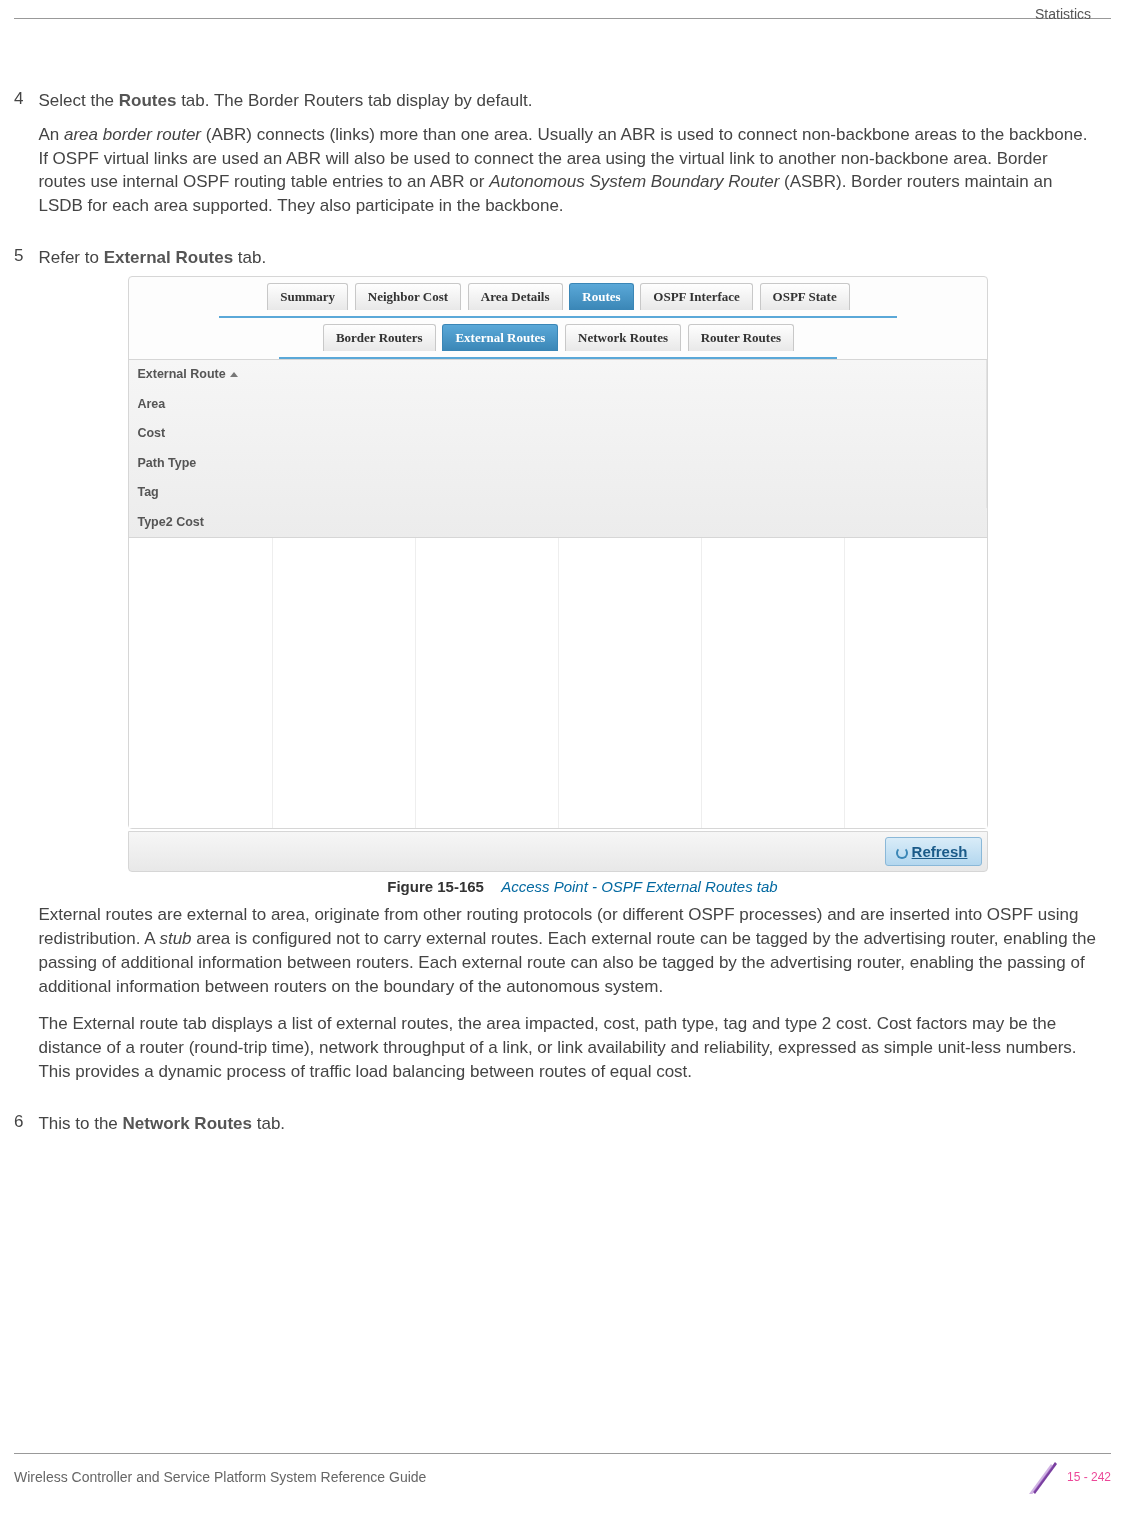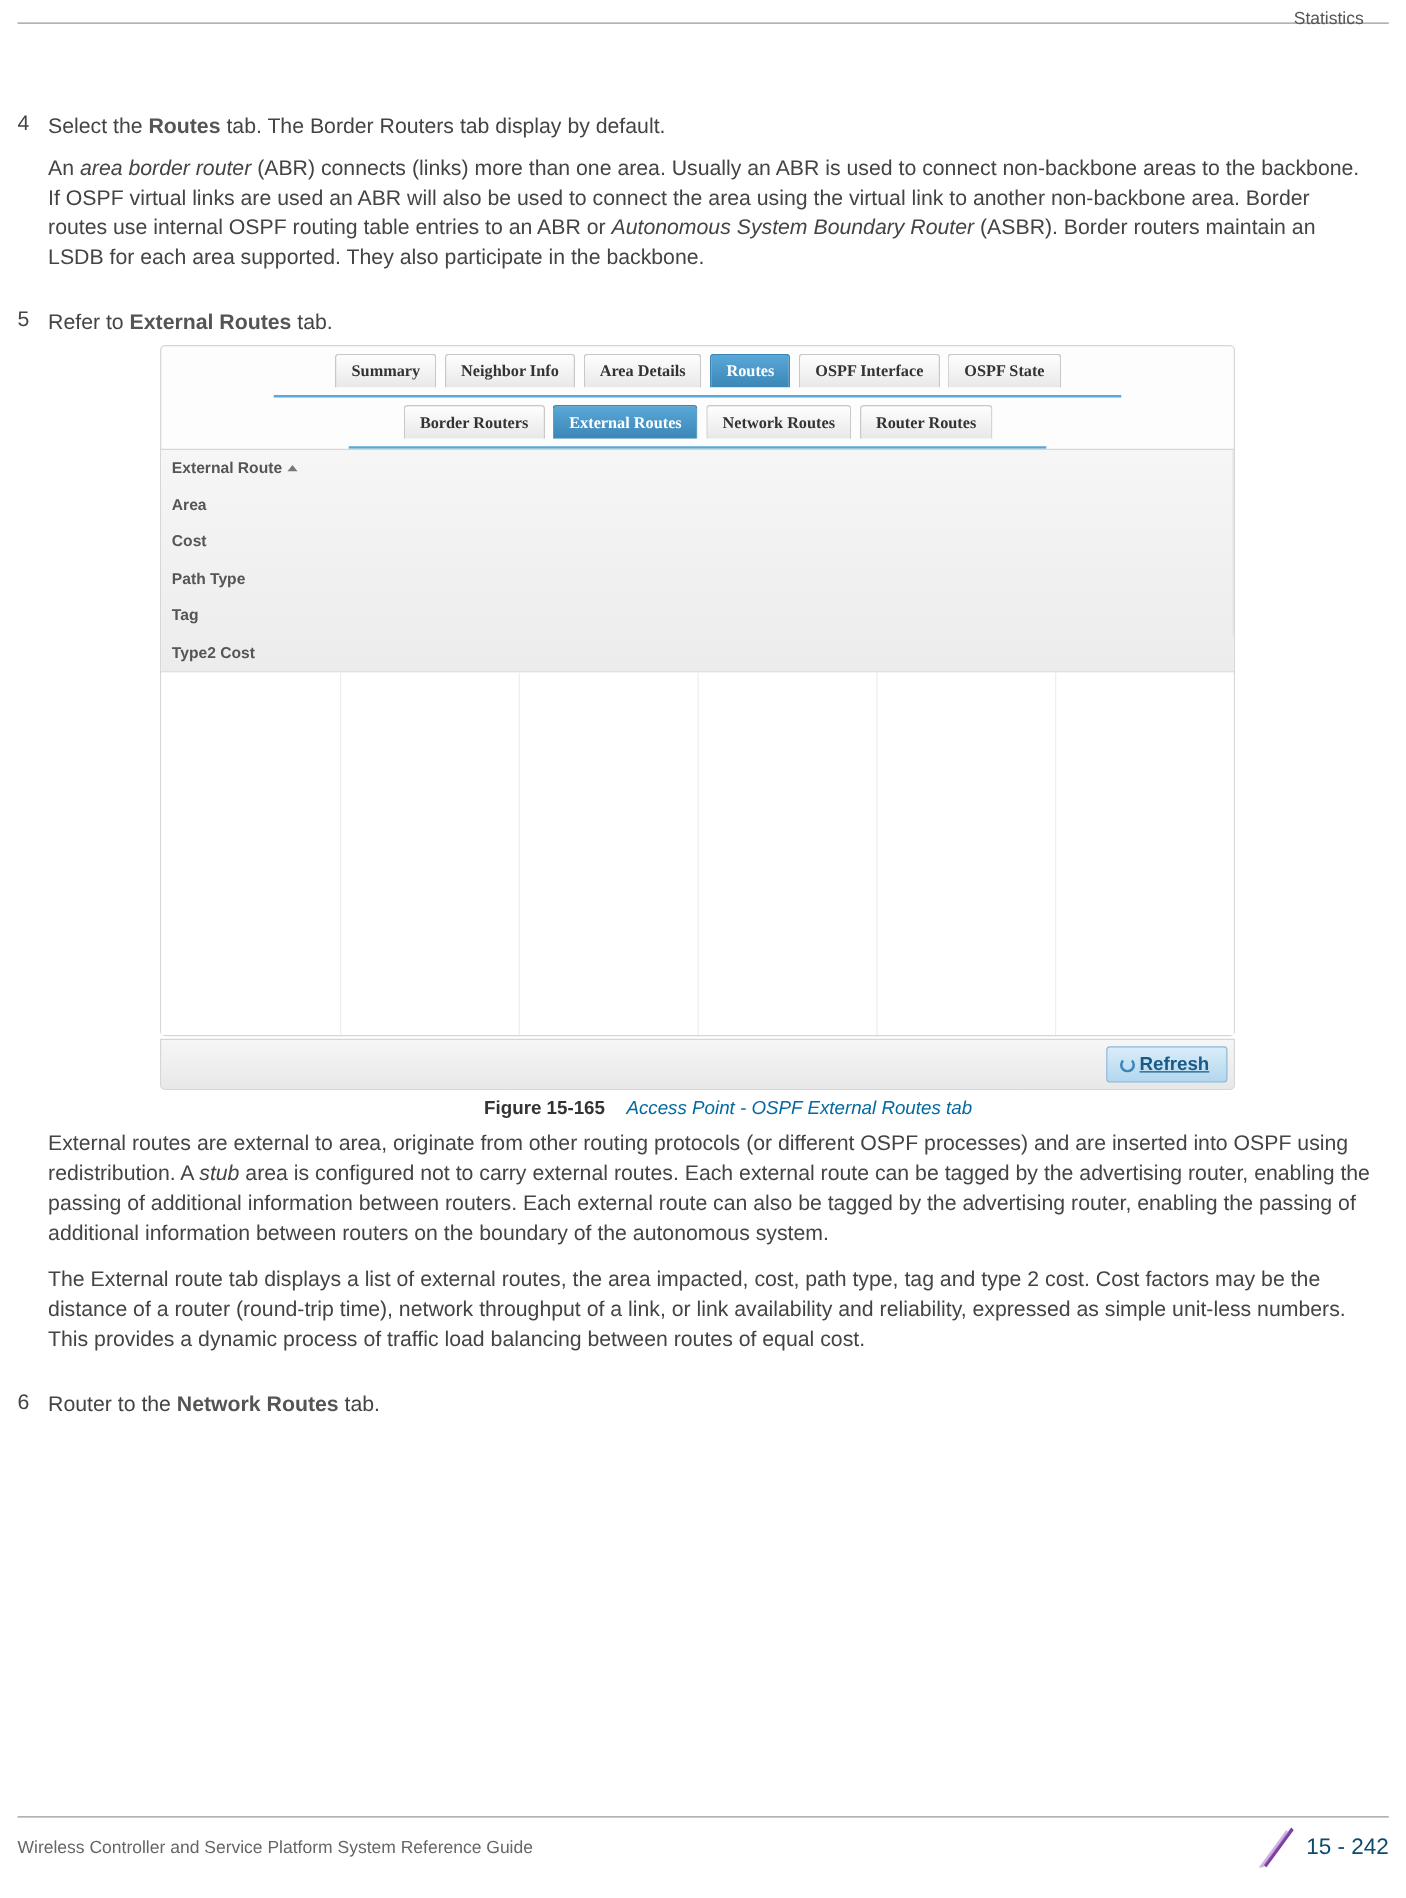--- a/index.html
+++ b/index.html
@@ -201,7 +201,7 @@
         <div class="panel">
           <div class="tabs-row1">
             <span class="tab">Summary</span>
-            <span class="tab">Neighbor Info</span>
+            <span class="tab">Neighbor Cost</span>
             <span class="tab">Area Details</span>
             <span class="tab active">Routes</span>
             <span class="tab">OSPF Interface</span>

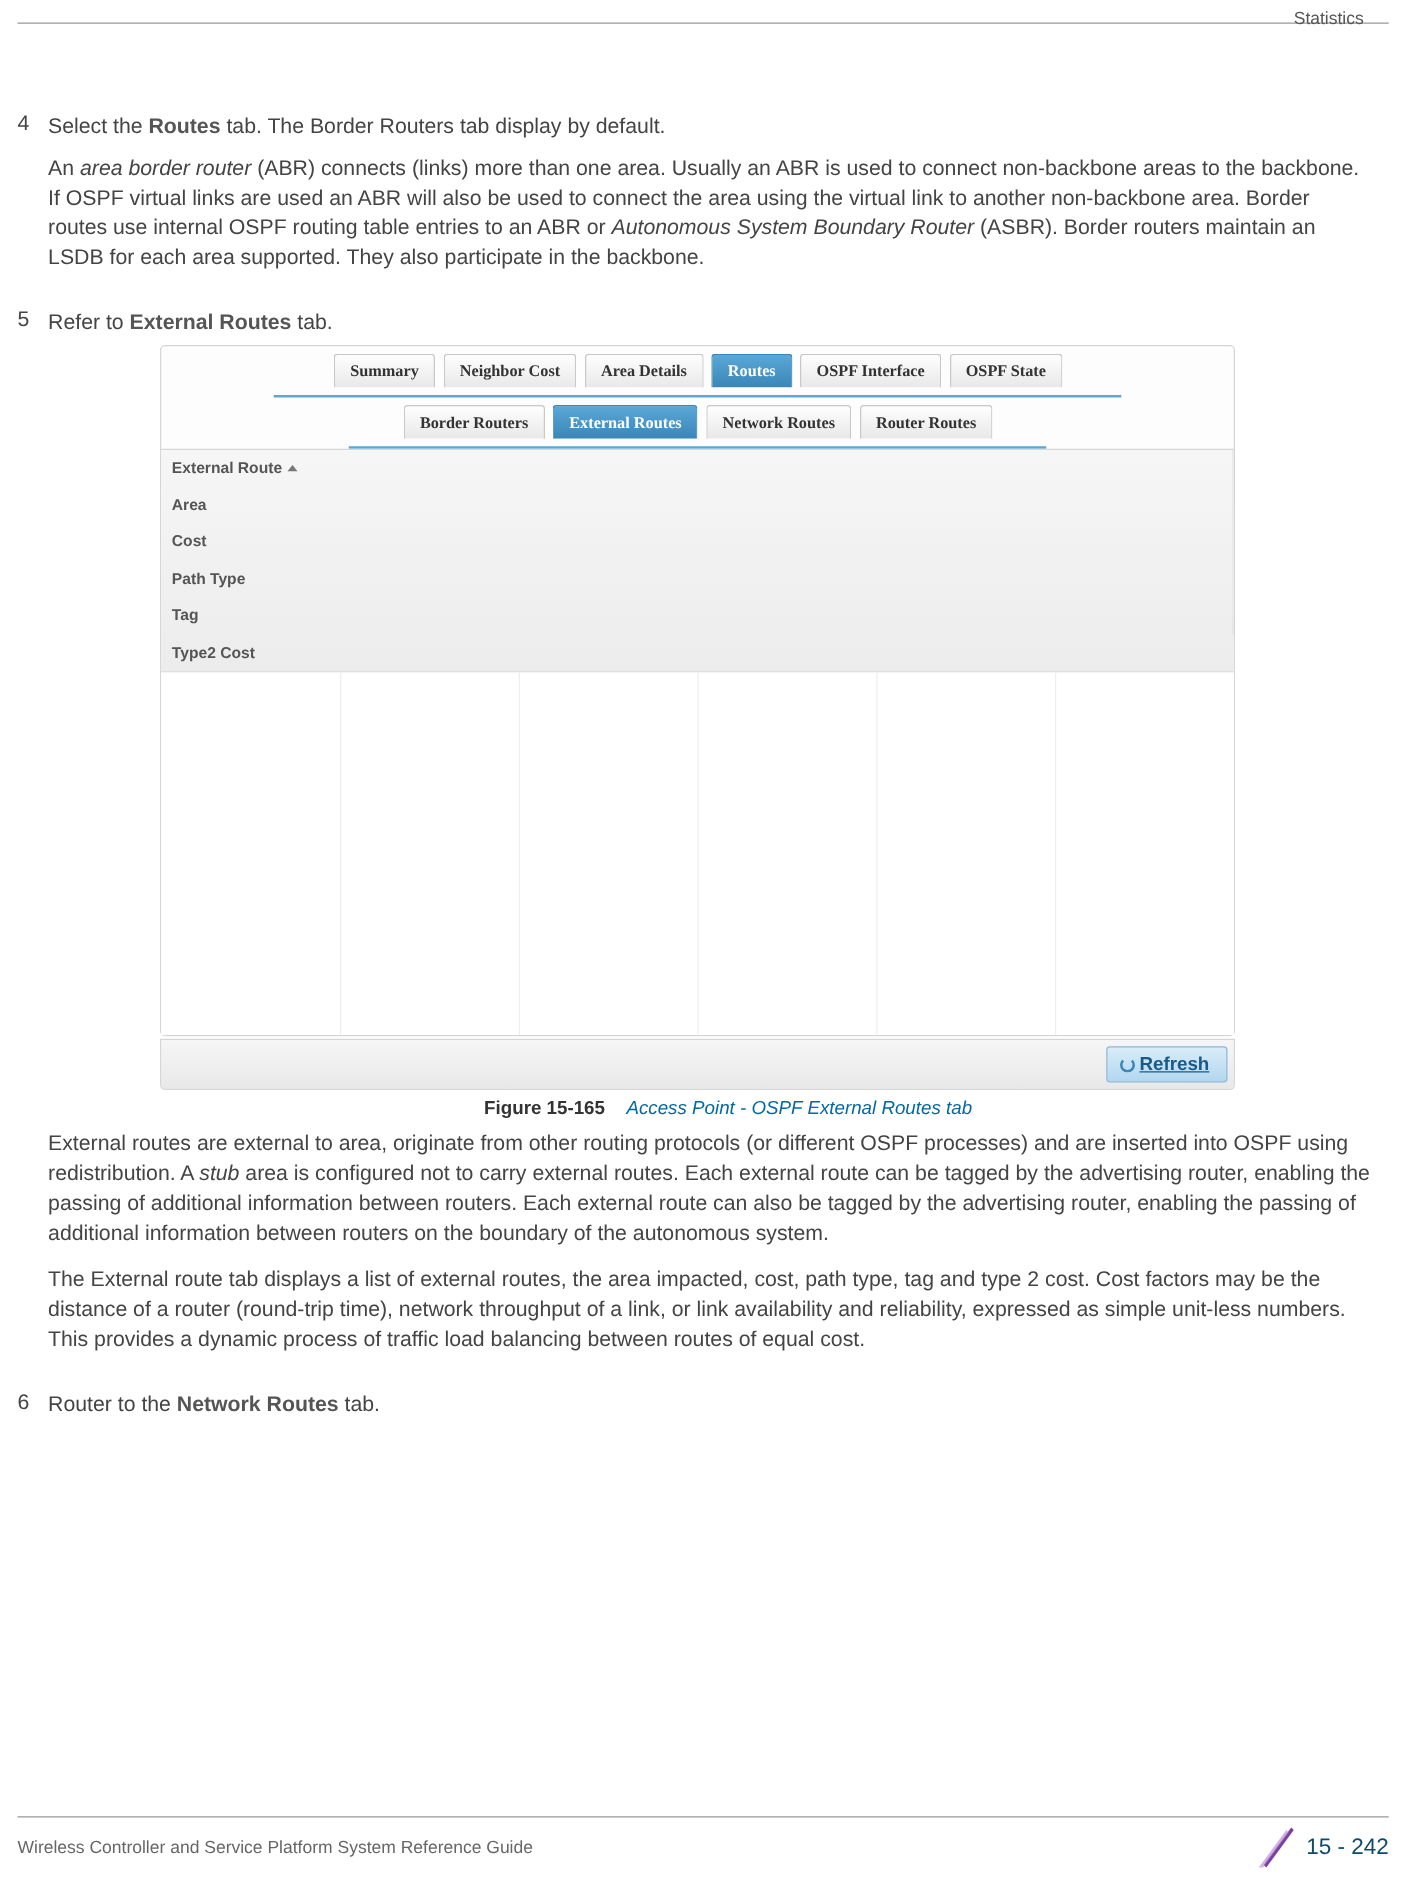--- a/index.html
+++ b/index.html
@@ -252,7 +252,7 @@
   <div class="para">
     <span class="list-num">6</span>
     <span class="list-body">
-      <span>Router to the </span><span class="bold-term">Network Routes</span><span> tab.</span>
+      <span>This to the </span><span class="bold-term">Network Routes</span><span> tab.</span>
     </span>
   </div>
 

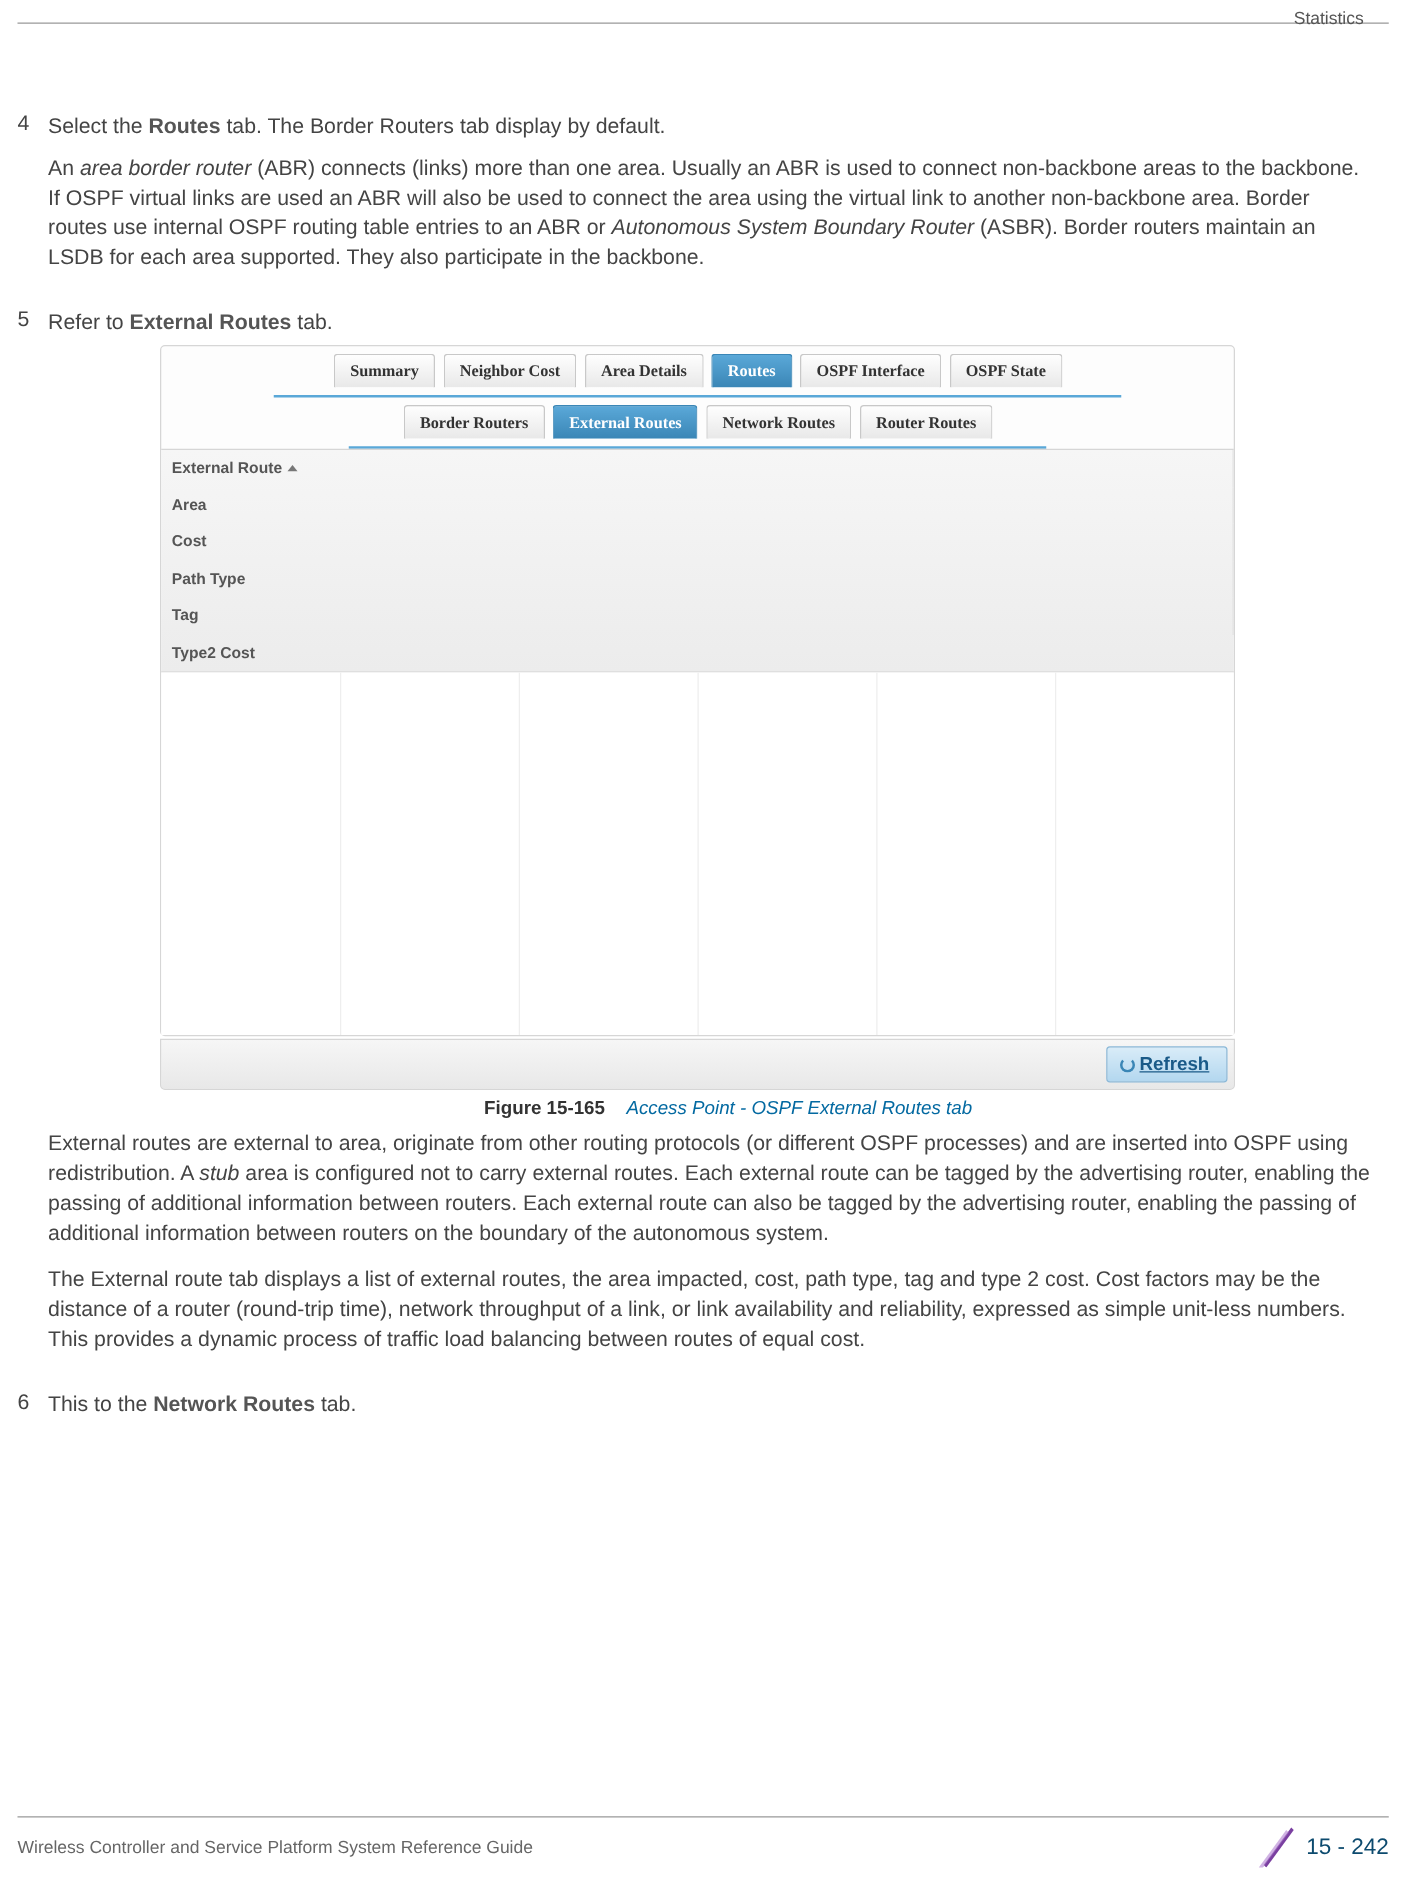--- a/index.html
+++ b/index.html
@@ -171,7 +171,7 @@
     position: relative;
   }
   .page-slash svg { width: 34px; height: 34px; }
-  .pnum { display: flex; align-items: center; gap: 6px; font-size: 18px; color: #0c4a6e; justify-content: flex-end;}
+  .pnum { display: flex; align-items: center; gap: 6px; font-size: 12px; color: #ec4899; justify-content: flex-end;}
 </style>
 </head>
 <body>

